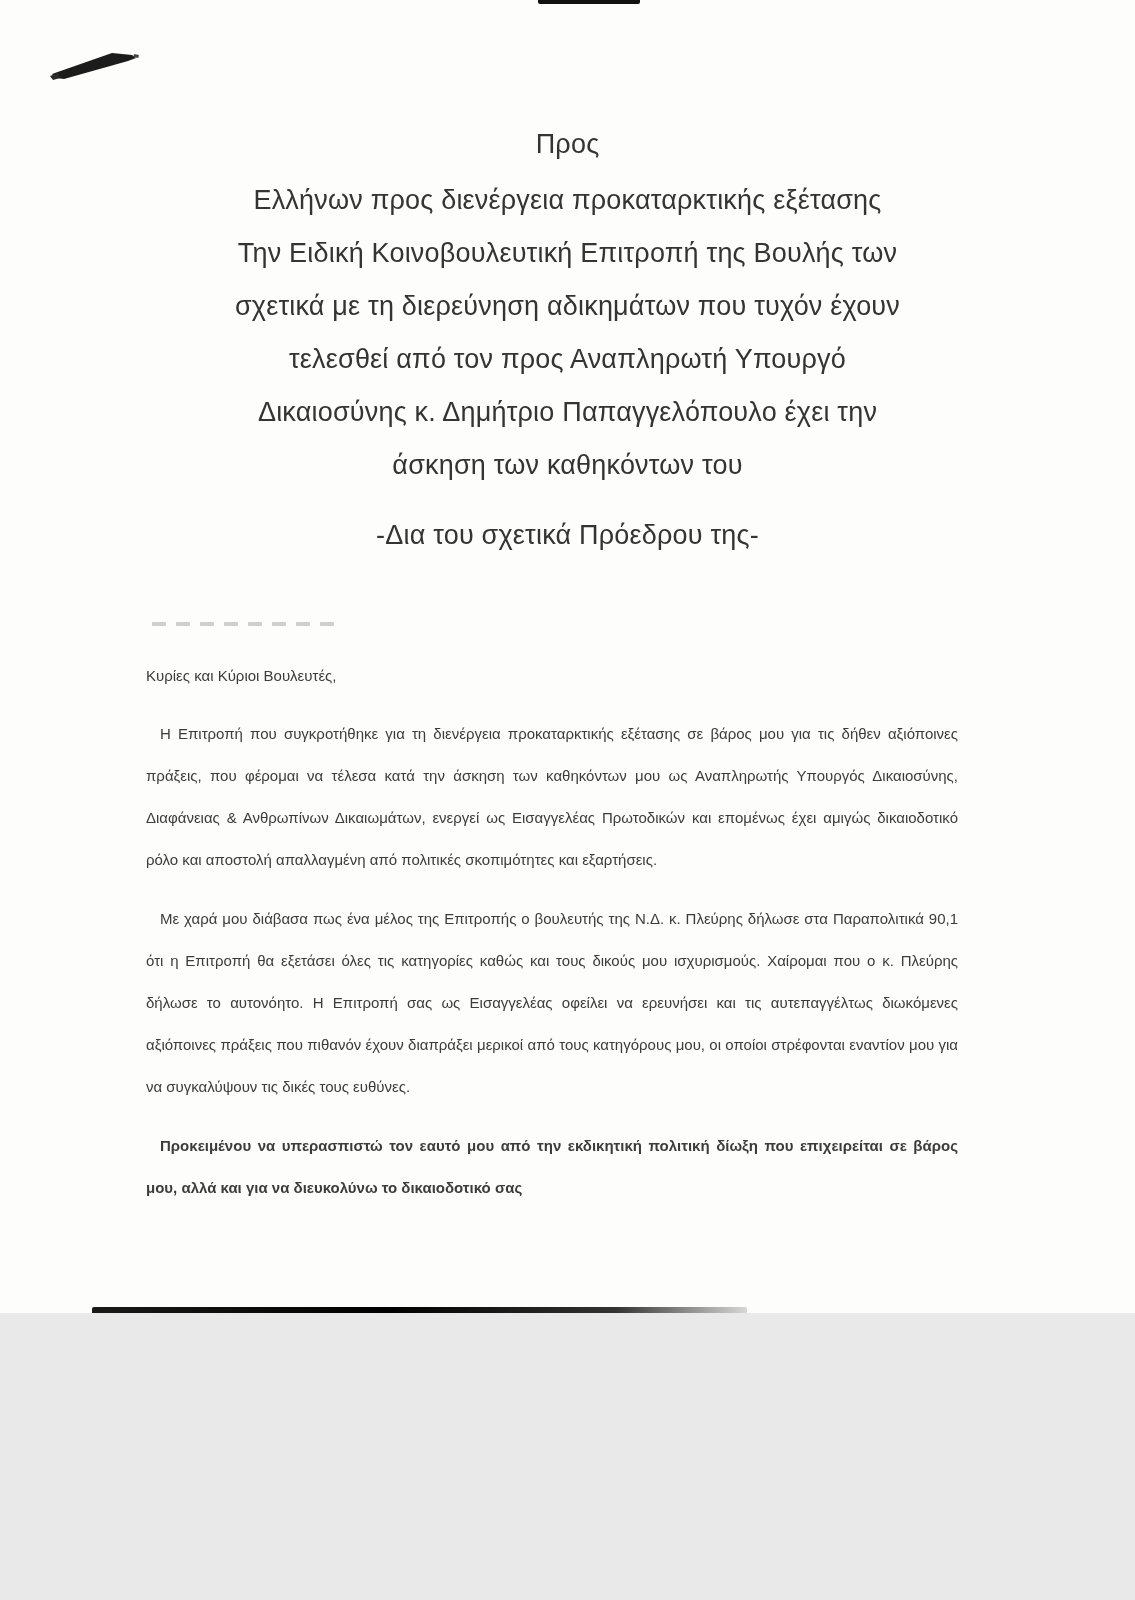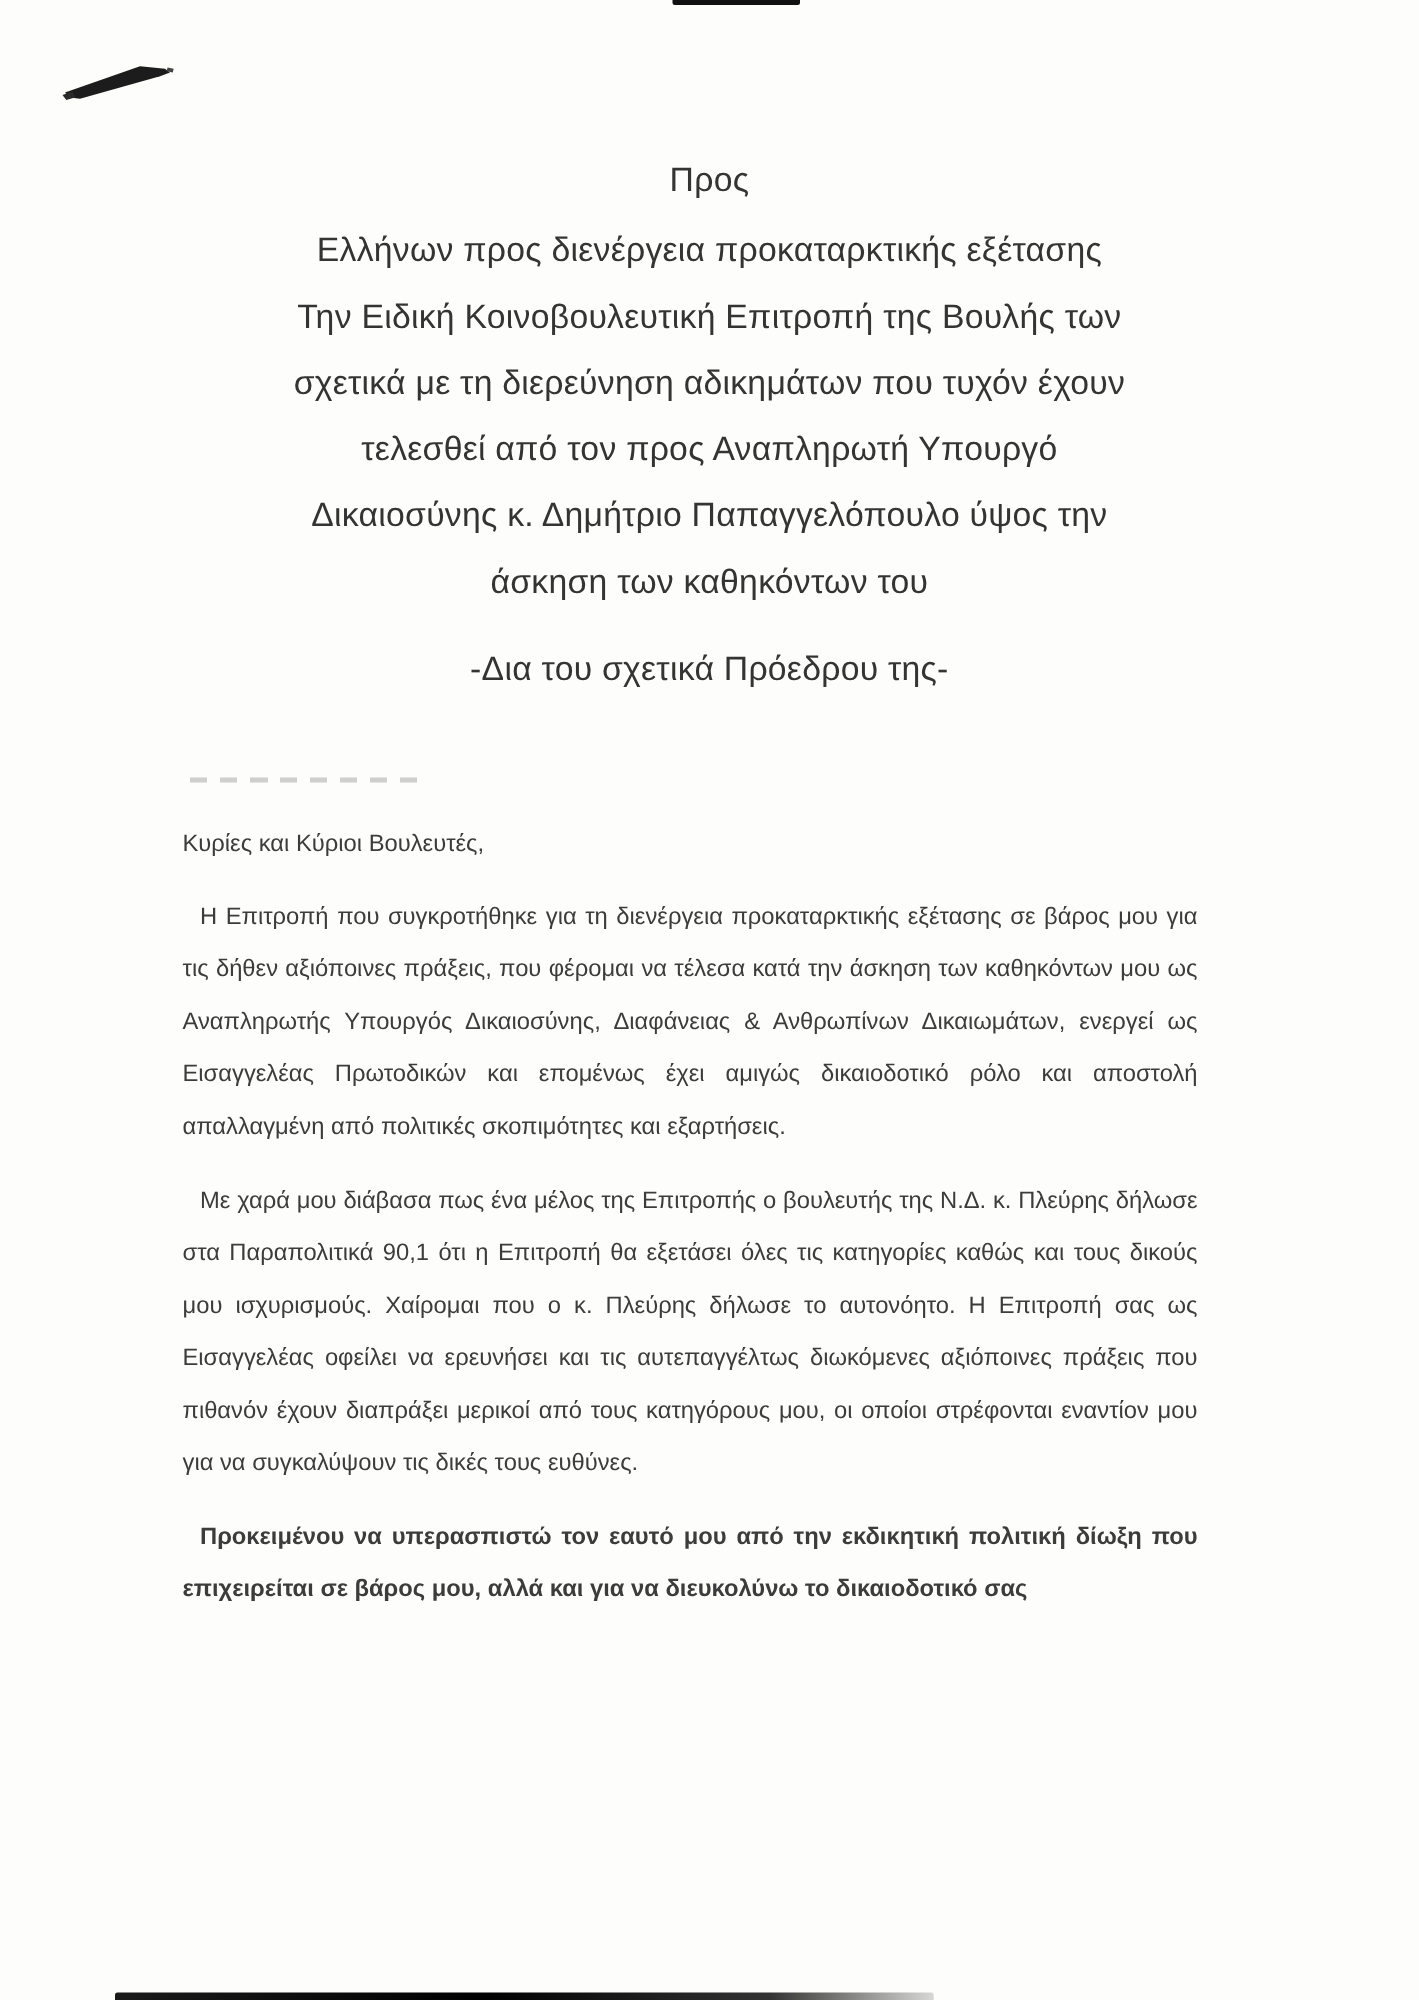--- a/index.html
+++ b/index.html
@@ -10,7 +10,7 @@
   .page {
     position: relative;
     width: 1135px;
-    height: 1600px;
+    height: 1313px;
     margin: 0 auto;
     background: #fdfdfb;
     font-family: "Liberation Sans", "DejaVu Sans", sans-serif;

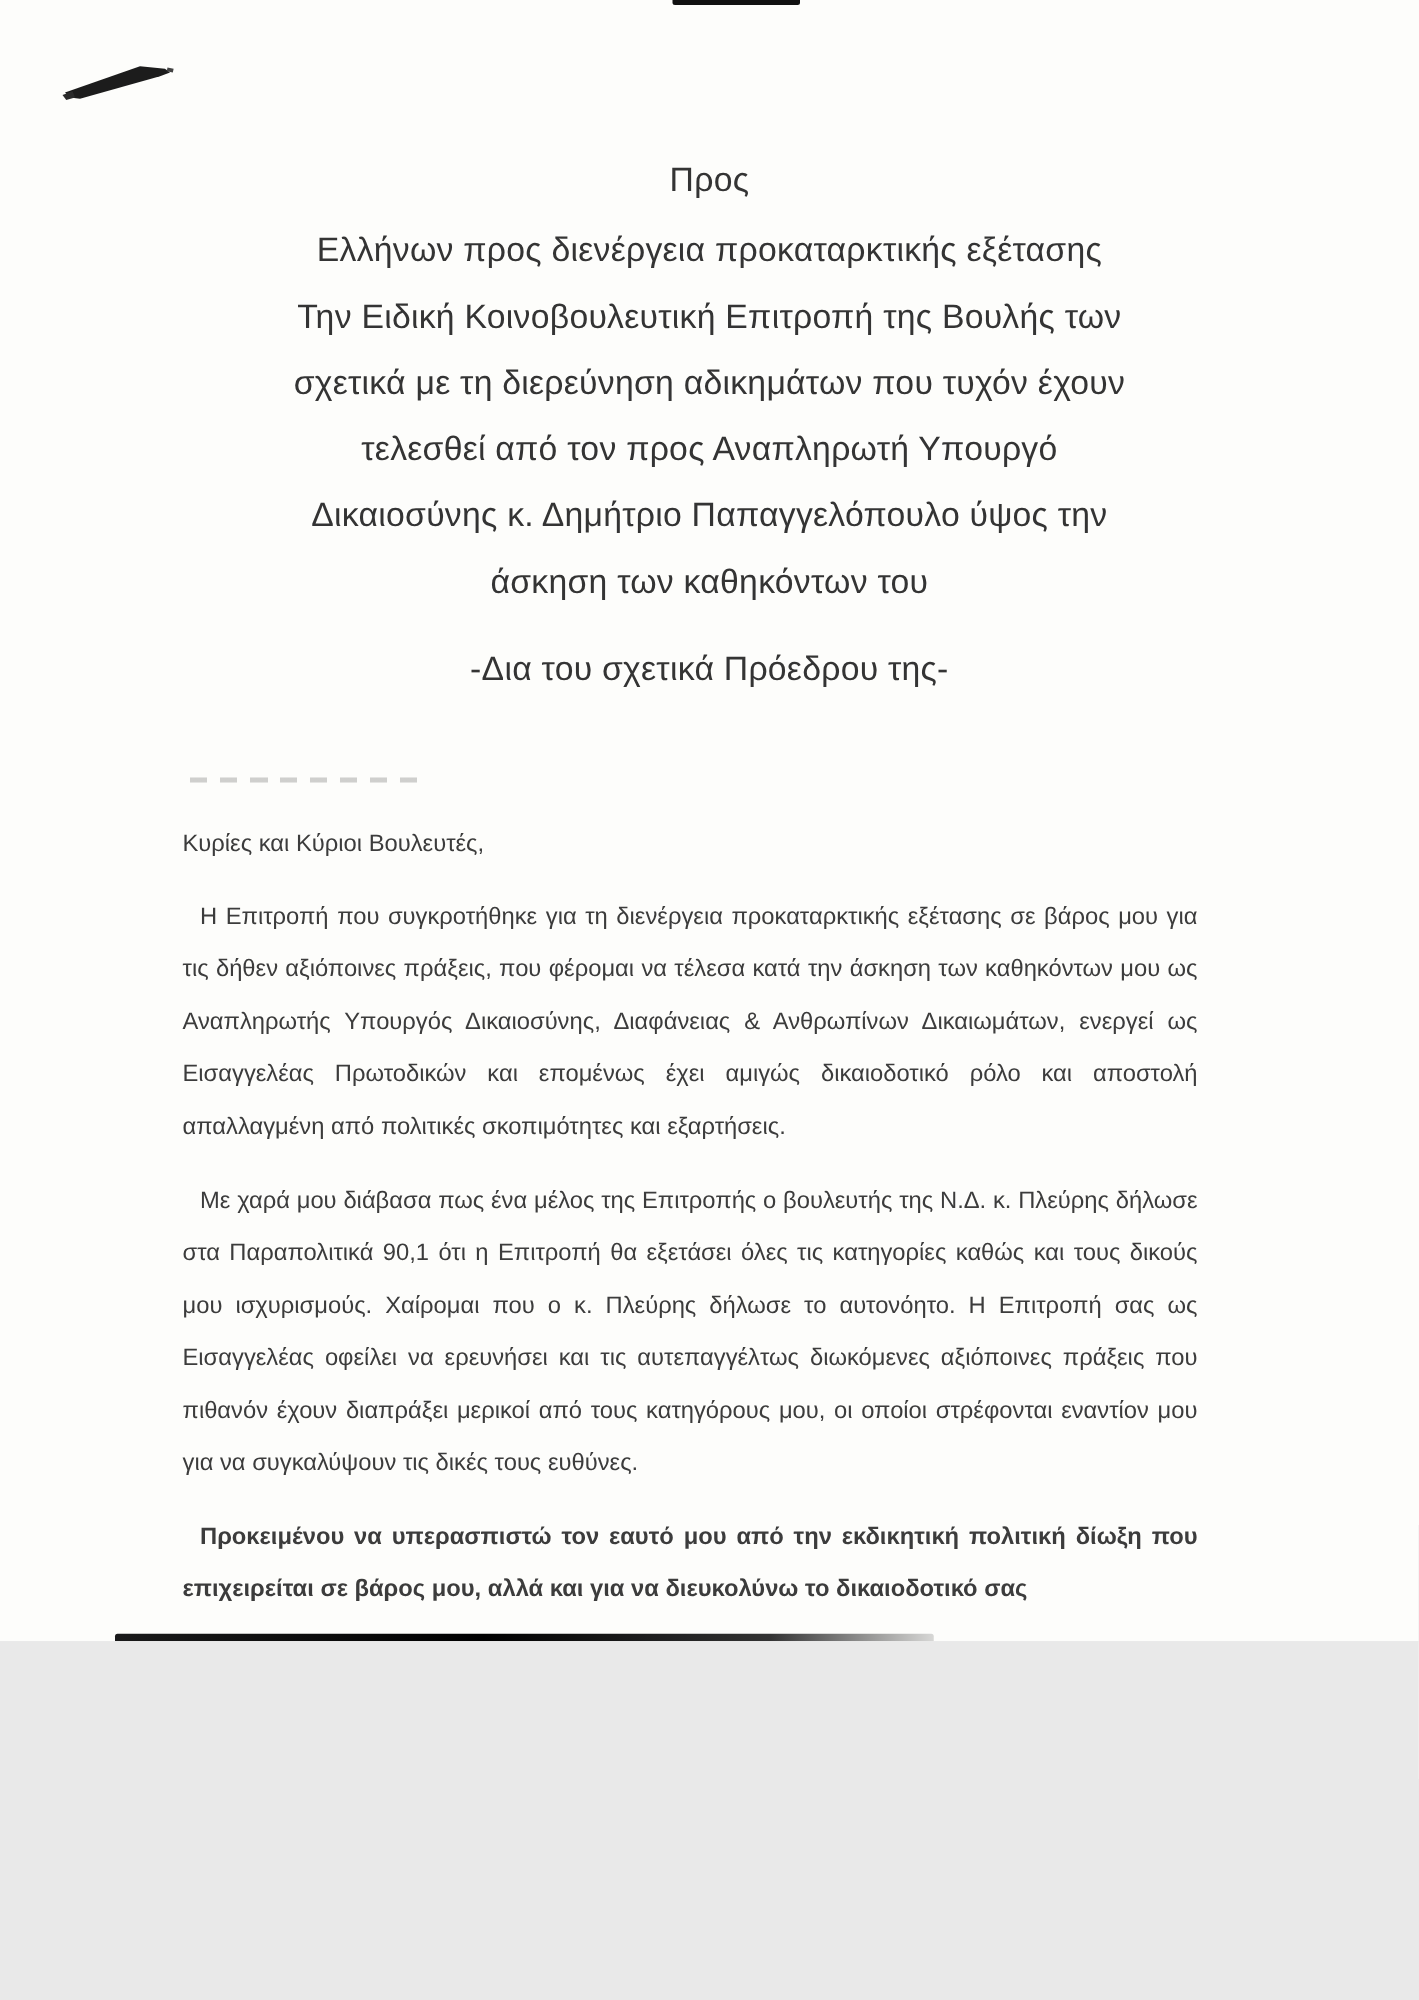--- a/index.html
+++ b/index.html
@@ -105,7 +105,7 @@
       <div class="recipient-line">Την Ειδική Κοινοβουλευτική Επιτροπή της Βουλής των</div>
       <div class="recipient-line">σχετικά με τη διερεύνηση αδικημάτων που τυχόν έχουν</div>
       <div class="recipient-line">τελεσθεί από τον προς Αναπληρωτή Υπουργό</div>
-      <div class="recipient-line">Δικαιοσύνης κ. Δημήτριο Παπαγγελόπουλο ύψος την</div>
+      <div class="recipient-line">Δικαιοσύνης κ. Δημήτριο Παπαγγελόπουλο έχει την</div>
       <div class="recipient-line">άσκηση των καθηκόντων του</div>
     </div>
     <div class="via-line">-Δια του σχετικά Πρόεδρου της-</div>

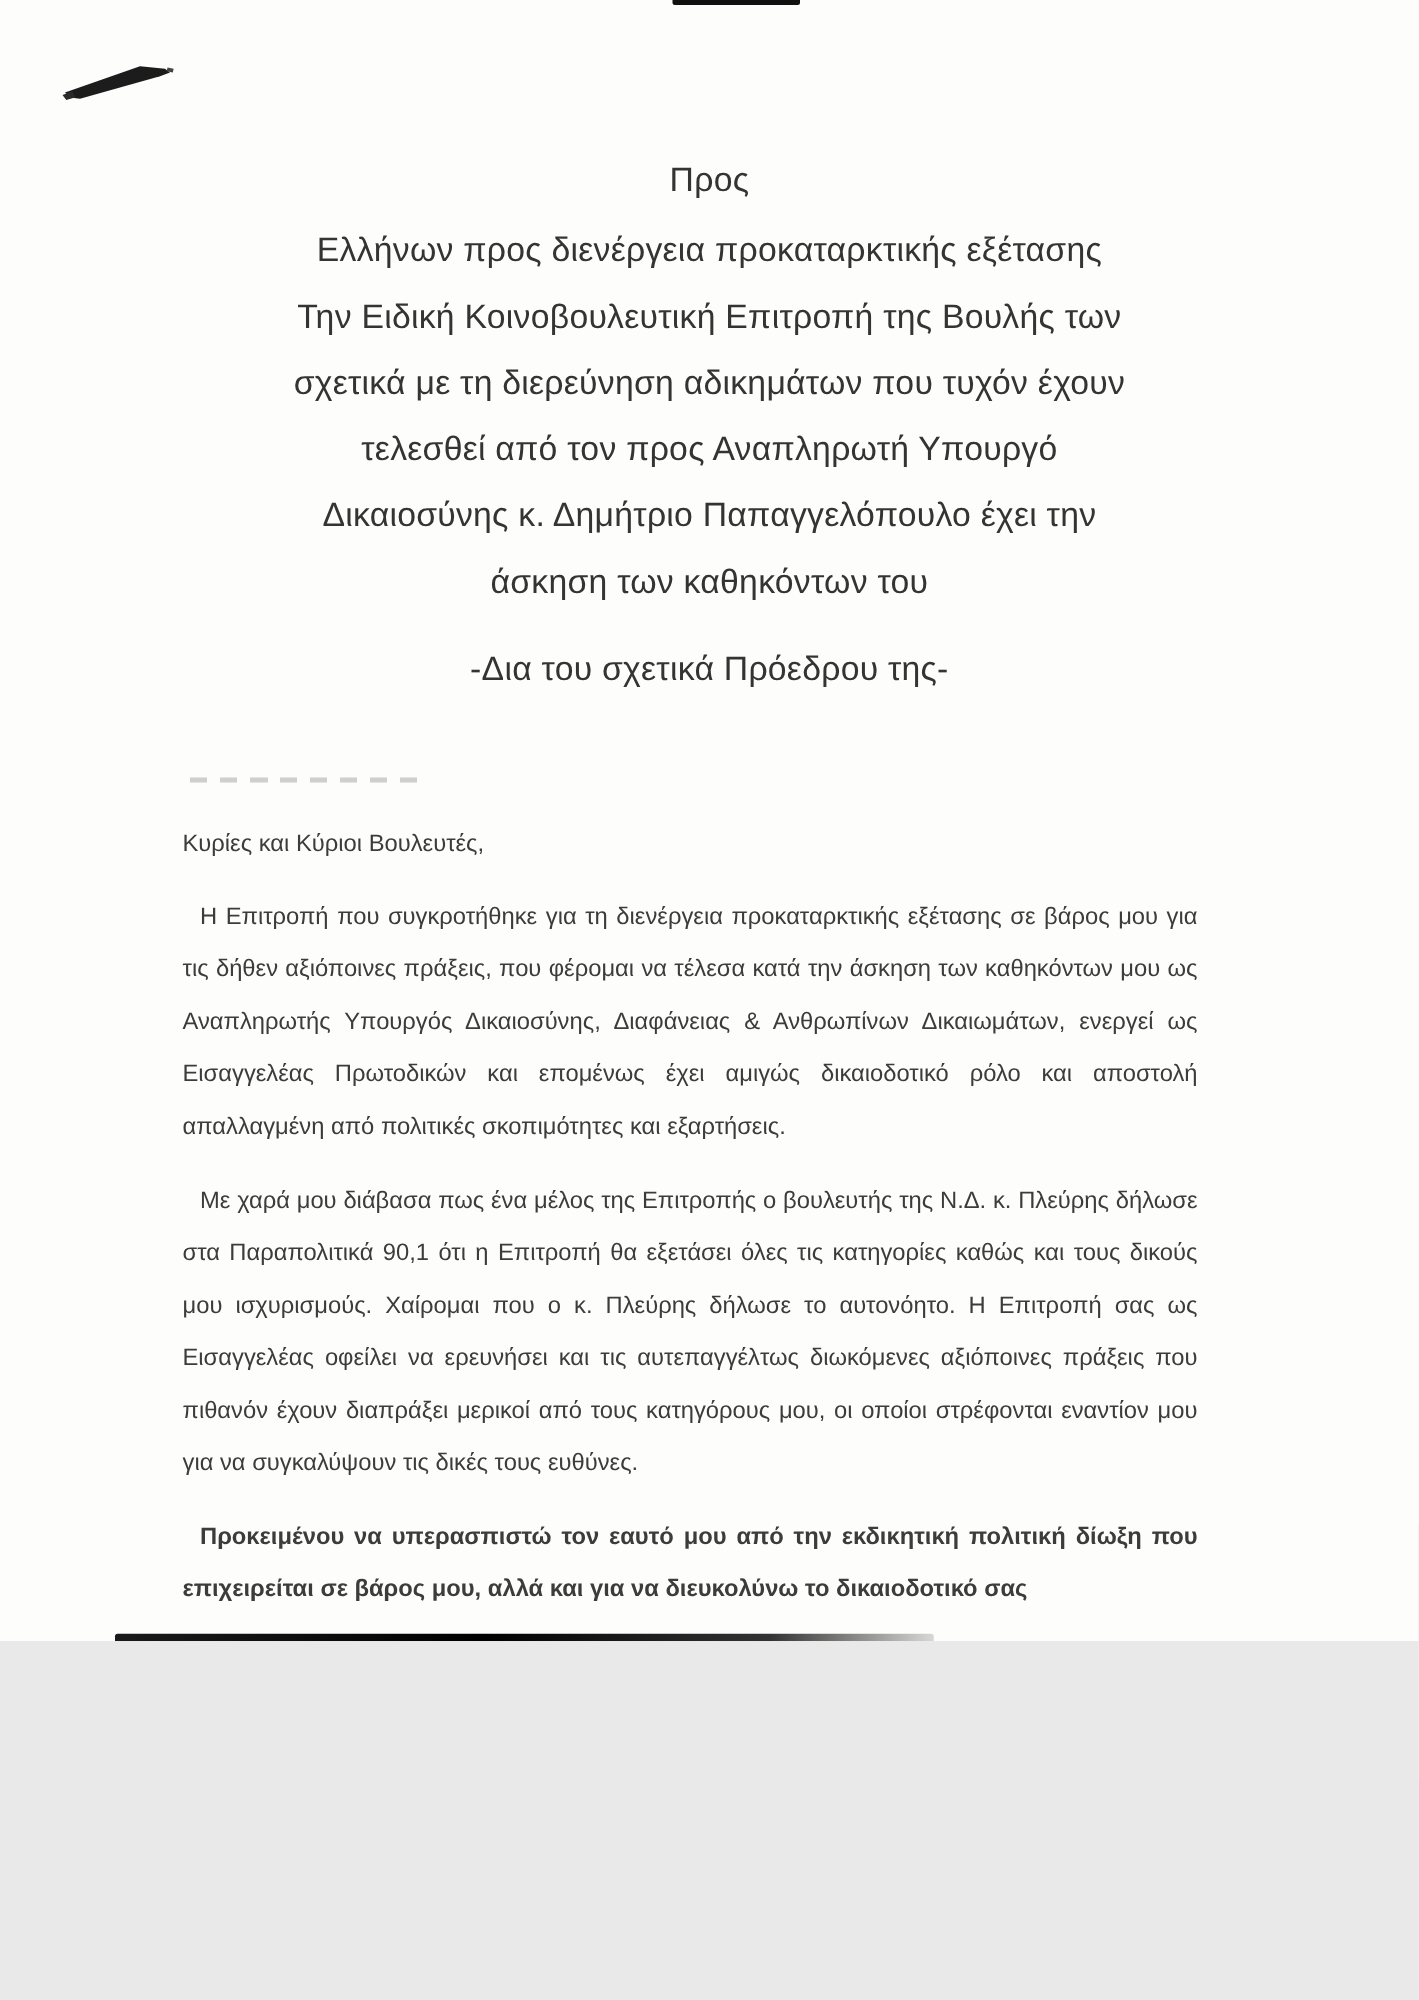--- a/index.html
+++ b/index.html
@@ -70,7 +70,7 @@
   
   .letter-body {
     margin: 93px 177px 0 146px;
-    font-size: 19px;
+    font-size: 15px;
     line-height: 42px;
     text-align: justify;
     color: #3c3c3c;

